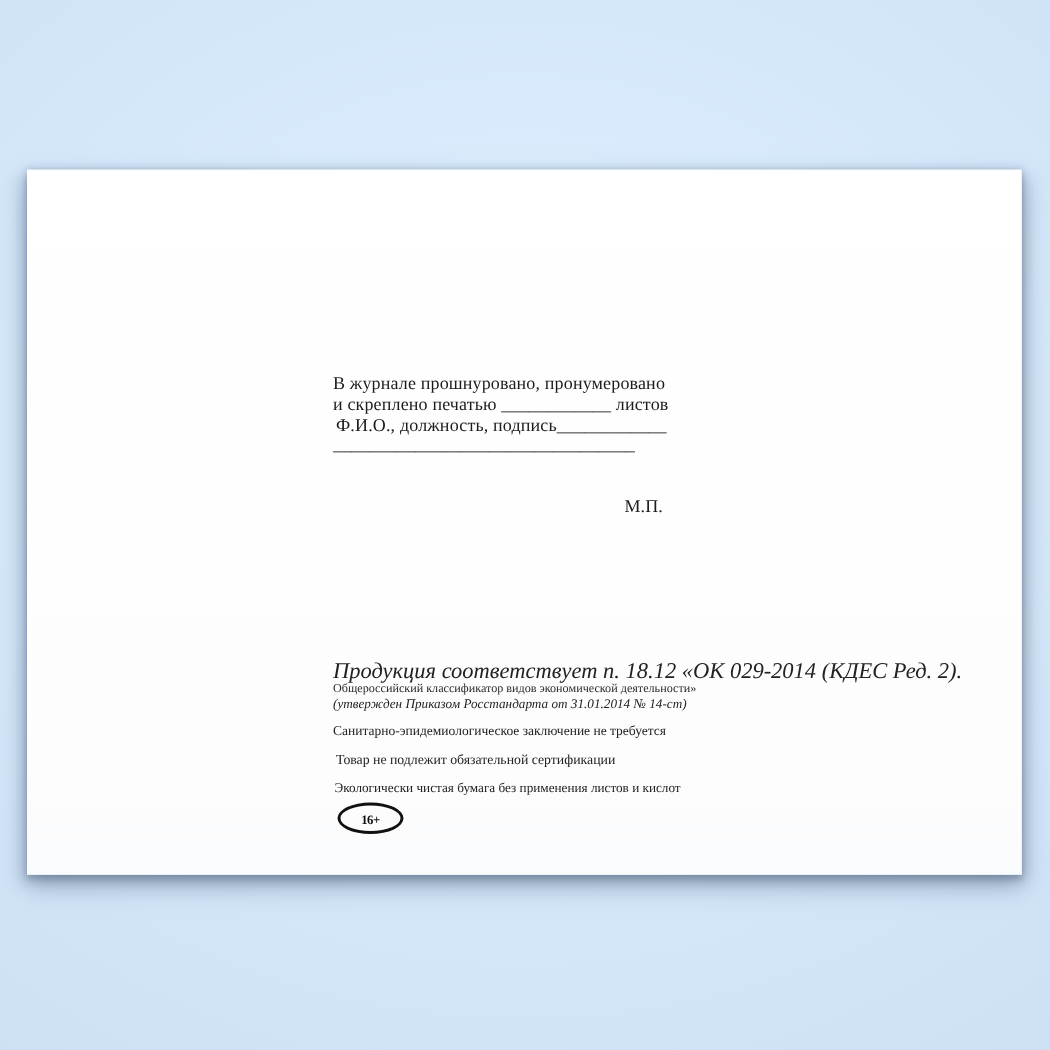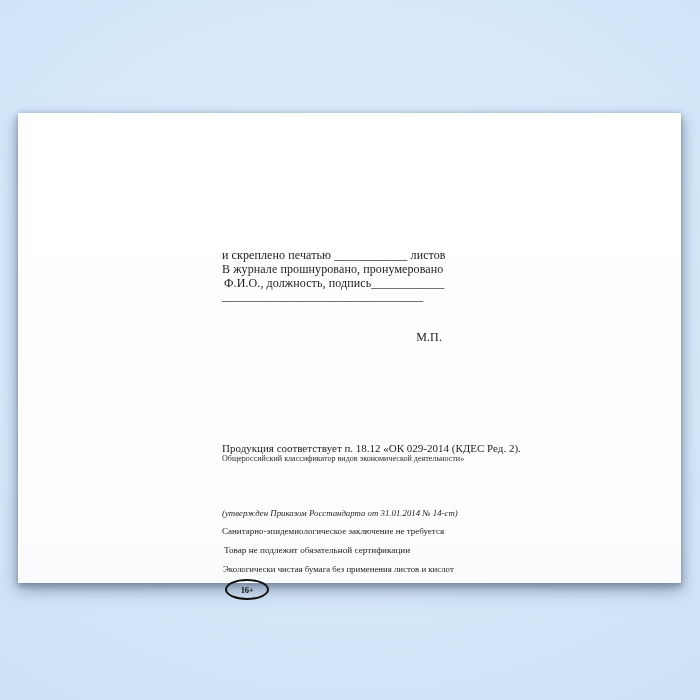--- a/index.html
+++ b/index.html
@@ -78,8 +78,8 @@
 <div class="paper">
 
   <div class="stamp-block">
+    <div class="stamp-line">В журнале прошнуровано, пронумеровано</div>
     <div class="stamp-line">и скреплено печатью ____________ листов</div>
-    <div class="stamp-line">В журнале прошнуровано, пронумеровано</div>
     <div class="stamp-line indented">Ф.И.О., должность, подпись____________</div>
     <div class="stamp-line">_________________________________</div>
     <div class="seal-abbr">М.П.</div>

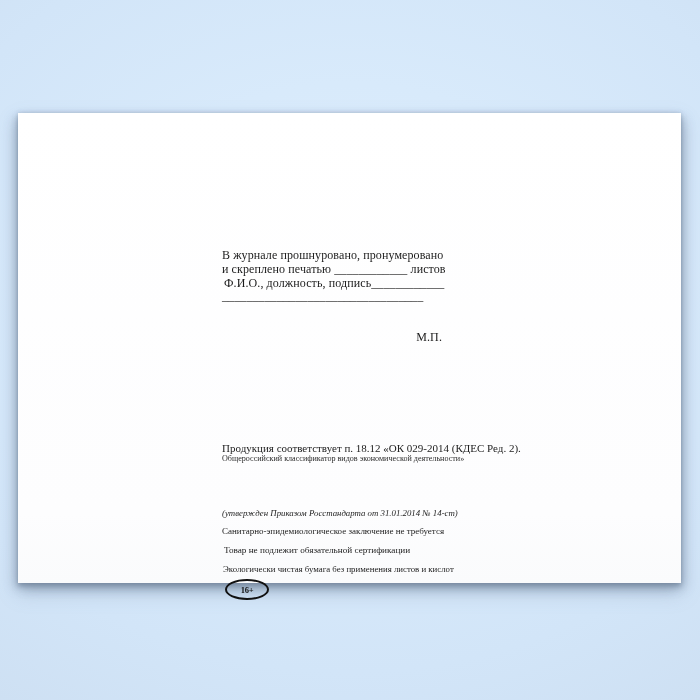--- a/index.html
+++ b/index.html
@@ -45,7 +45,7 @@
     color: #222;
     white-space: nowrap;
   }
-  .compliance-l1 { font-size: 11px; line-height: 10.5px; }
+  .compliance-l1 { font-size: 15px; line-height: 10.5px; font-style: italic; }
   .compliance-l2 { font-size: 8.1px; line-height: 10px; color: #2a2a2a; }
   .compliance-l3 { font-size: 8.8px; line-height: 10.5px; font-style: italic; margin-top: 44px; }
   .note-sanitary { margin-top: 8px;  font-size: 9px;   line-height: 11px; }

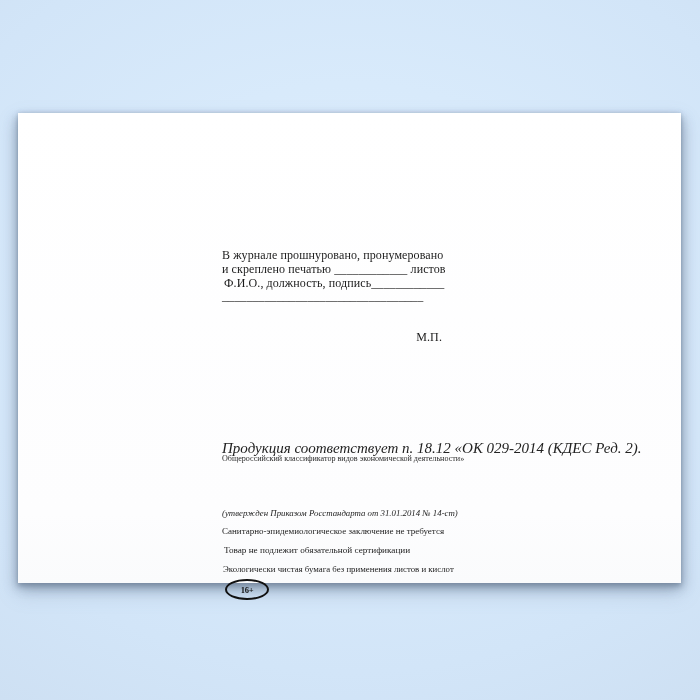--- a/index.html
+++ b/index.html
@@ -47,7 +47,7 @@
   }
   .compliance-l1 { font-size: 15px; line-height: 10.5px; font-style: italic; }
   .compliance-l2 { font-size: 8.1px; line-height: 10px; color: #2a2a2a; }
-  .compliance-l3 { font-size: 8.8px; line-height: 10.5px; font-style: italic; margin-top: 44px; }
+  .compliance-l3 { font-size: 8.8px; line-height: 10.5px; font-style: italic; }
   .note-sanitary { margin-top: 8px;  font-size: 9px;   line-height: 11px; }
   .note-cert     { margin-top: 8px;  font-size: 9.2px; line-height: 11px; padding-left: 2px; }
   .note-eco      { margin-top: 8px;  font-size: 8.8px; line-height: 11px; padding-left: 1px; }

